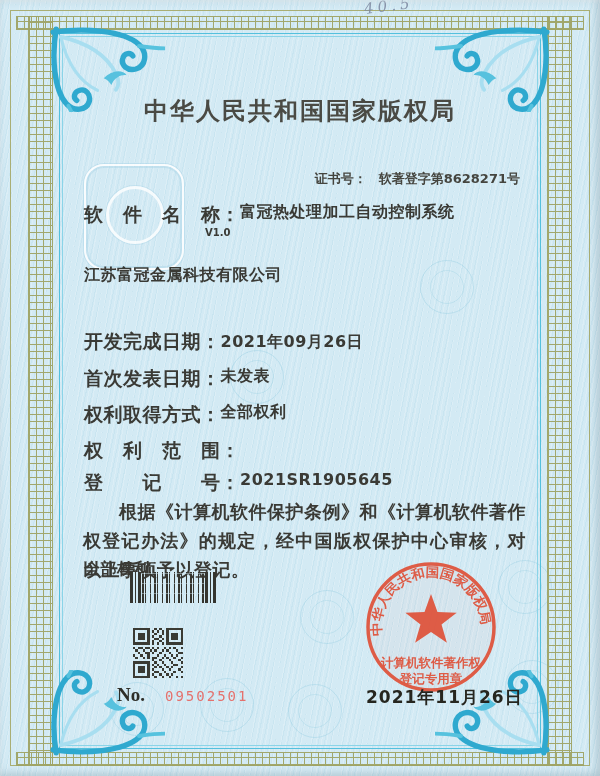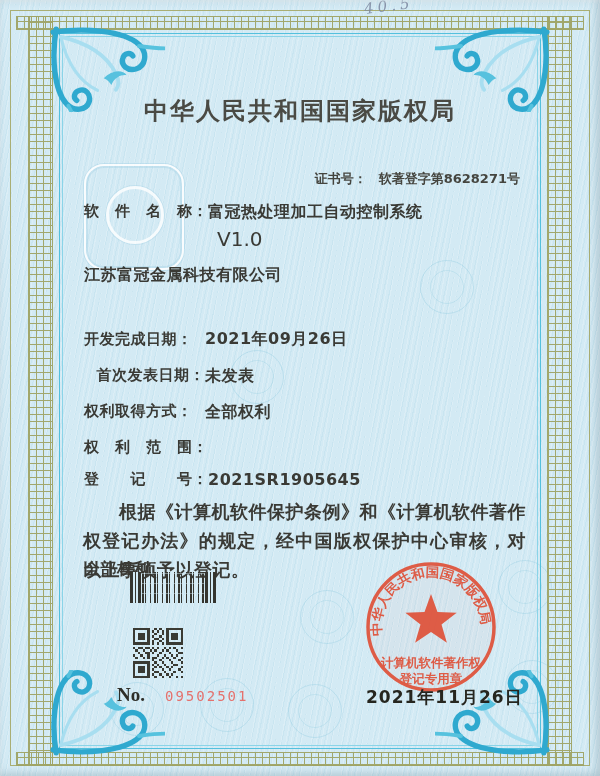--- a/index.html
+++ b/index.html
@@ -48,7 +48,7 @@
   .certno{position:absolute;top:170px;right:80px;z-index:4;font-size:13px;font-weight:bold;color:#45453f;}
   .certno .val{margin-left:12px;}
   .row{position:absolute;left:84px;width:448px;display:flex;z-index:4;font-weight:bold;color:#3a3a35;}
-  .row .lab{flex:0 0 121px;font-size:15px;white-space:nowrap;letter-spacing:.5px;}
+  .row .lab{flex:0 0 121px;font-size:19px;white-space:nowrap;letter-spacing:.5px;}
   .row .val{font-size:16px;letter-spacing:.5px;}
   .r1{top:202px;} .ver{position:absolute;left:217px;top:227px;z-index:4;font-weight:normal;font-size:20px;}
   .r2{top:265px;} .r3{top:329px;align-items:center;} .r4{top:366px;text-align:right;} .r5{top:402px;} .r6{top:438px;flex-direction:column;} .r7{top:470px;}

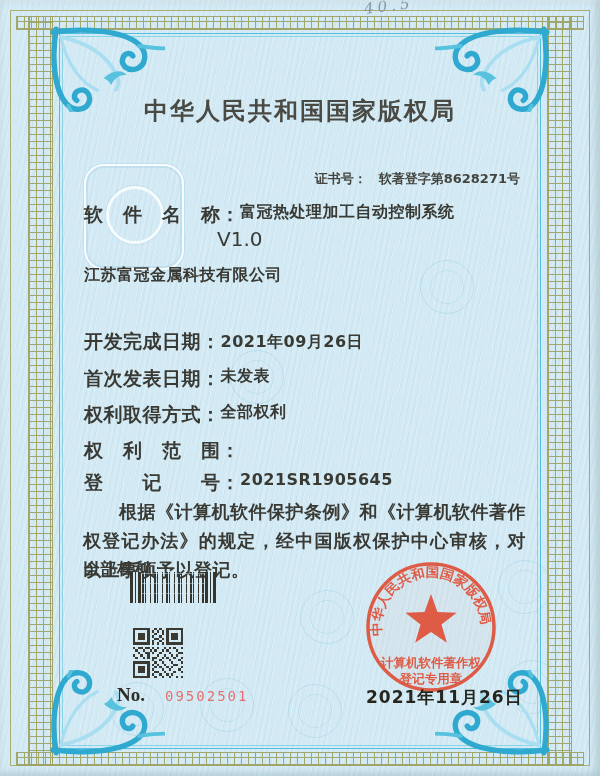--- a/index.html
+++ b/index.html
@@ -50,7 +50,7 @@
   .row{position:absolute;left:84px;width:448px;display:flex;z-index:4;font-weight:bold;color:#3a3a35;}
   .row .lab{flex:0 0 121px;font-size:19px;white-space:nowrap;letter-spacing:.5px;}
   .row .val{font-size:16px;letter-spacing:.5px;}
-  .r1{top:202px;} .ver{position:absolute;left:217px;top:227px;z-index:4;font-weight:normal;font-size:20px;}
+  .r1{top:202px;} .ver{position:absolute;left:205px;top:227px;z-index:4;font-weight:bold;font-size:10px;}
   .r2{top:265px;} .r3{top:329px;align-items:center;} .r4{top:366px;text-align:right;} .r5{top:402px;} .r6{top:438px;flex-direction:column;} .r7{top:470px;}
   .statement{position:absolute;left:83px;top:497px;width:443px;z-index:4;
     font-size:18px;font-weight:bold;line-height:29px;text-align:justify;text-indent:2em;color:#3a3a35;letter-spacing:.5px;}

